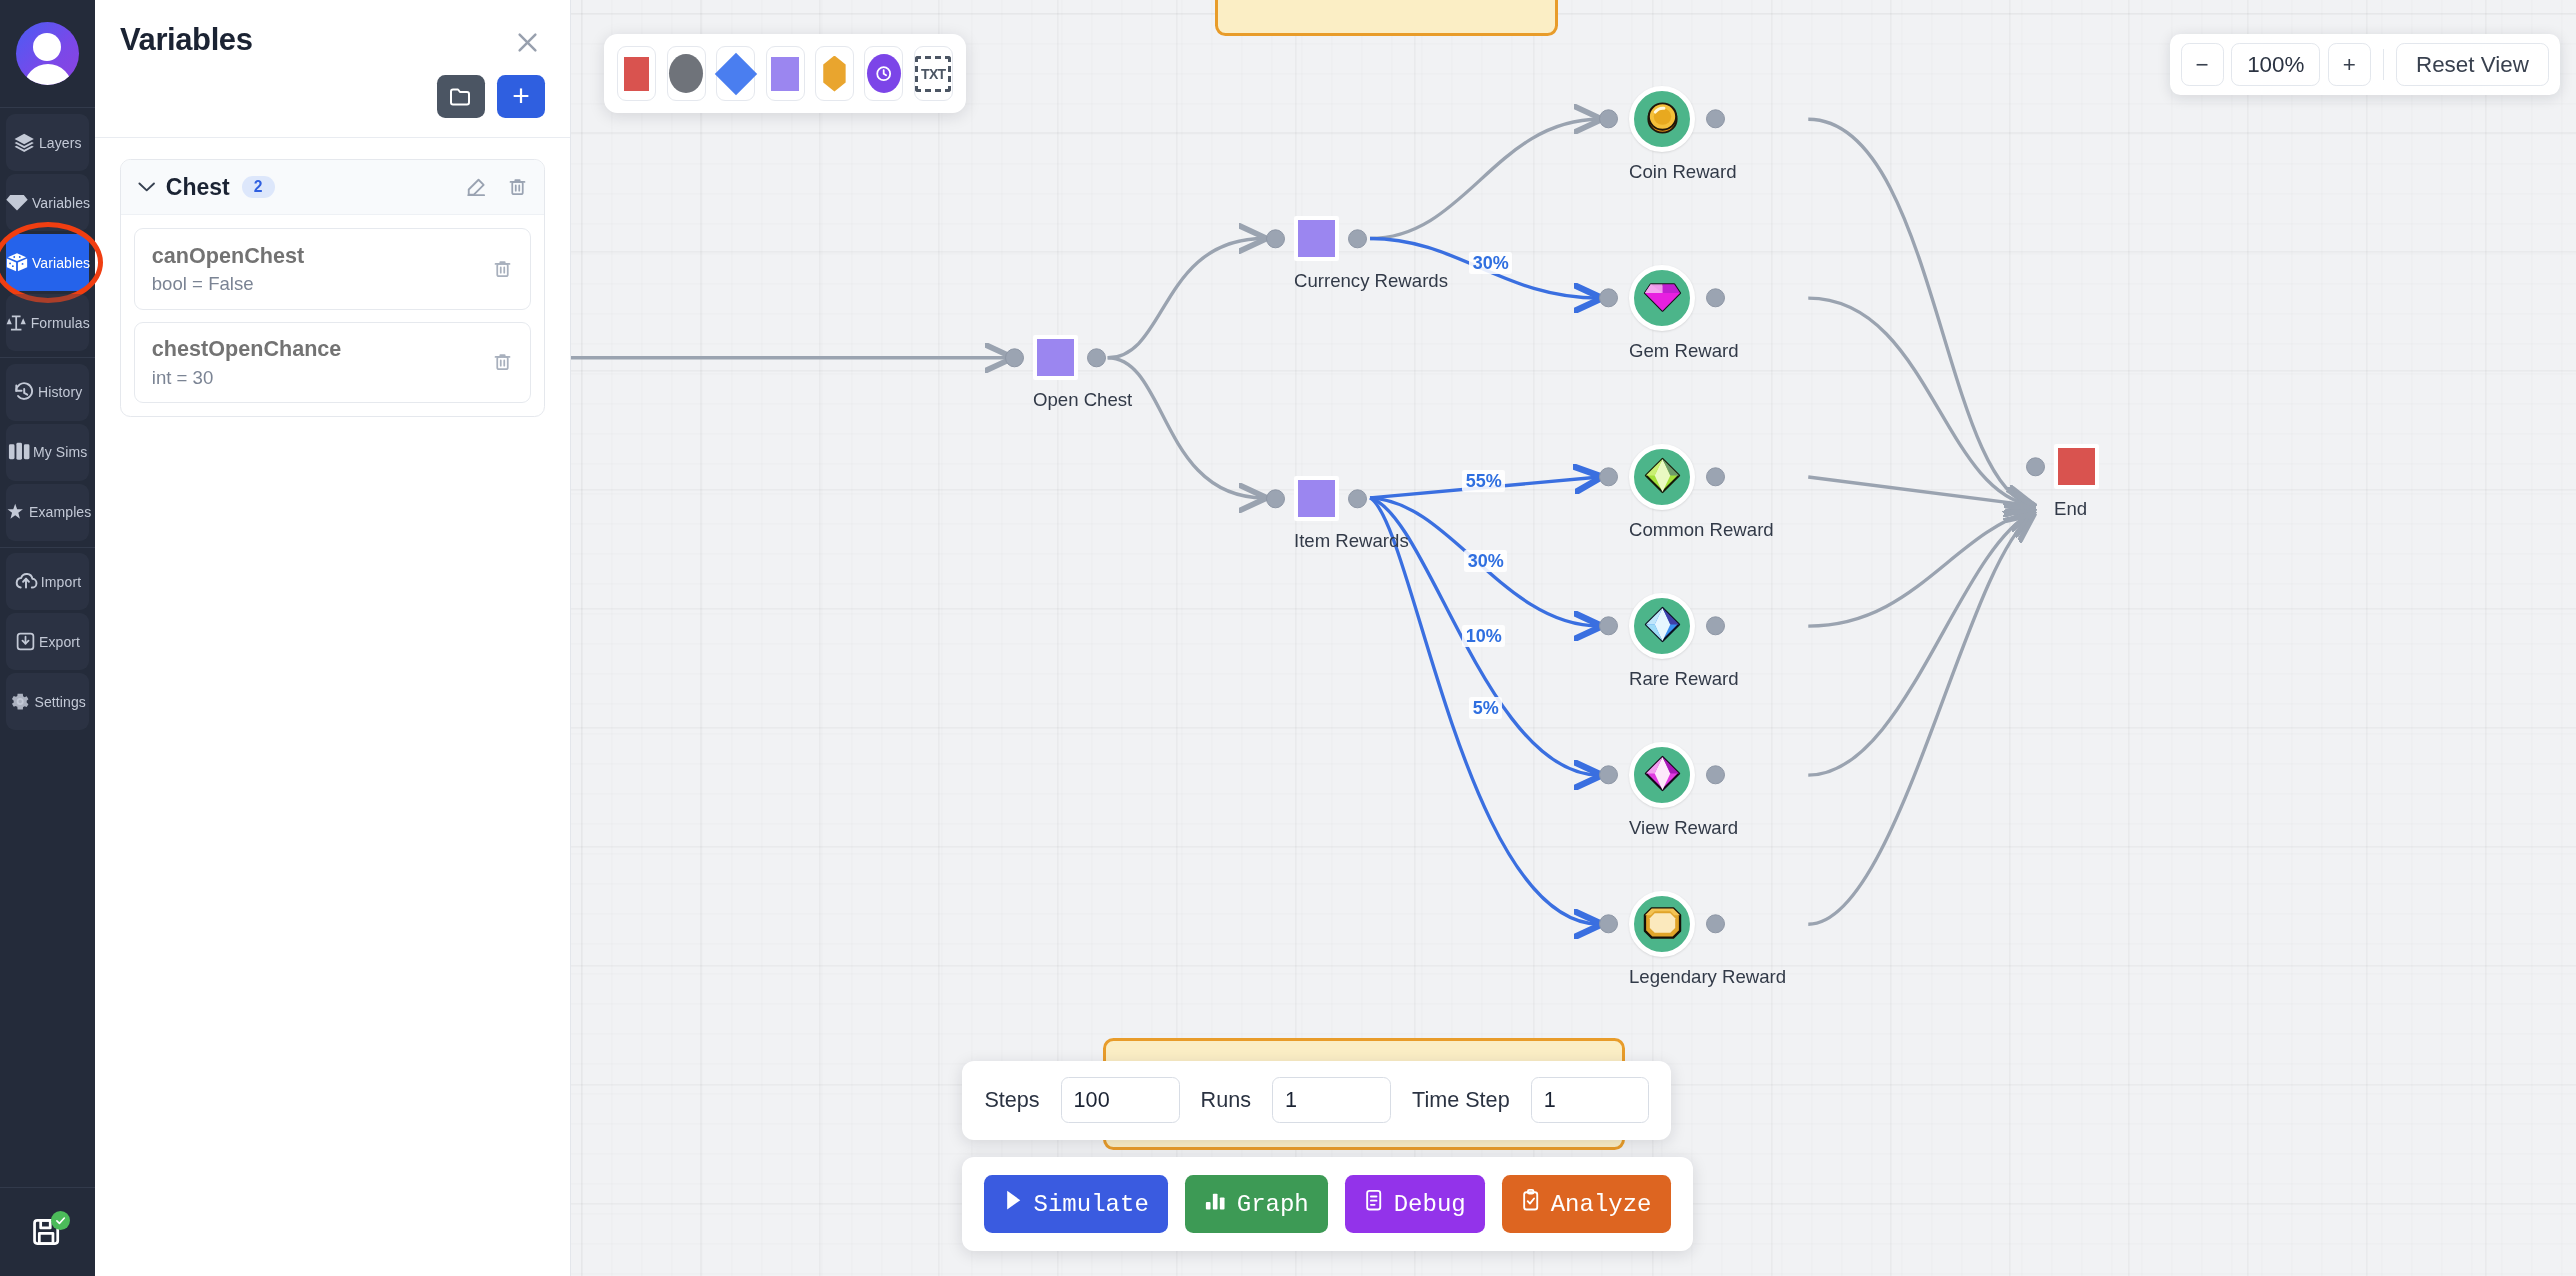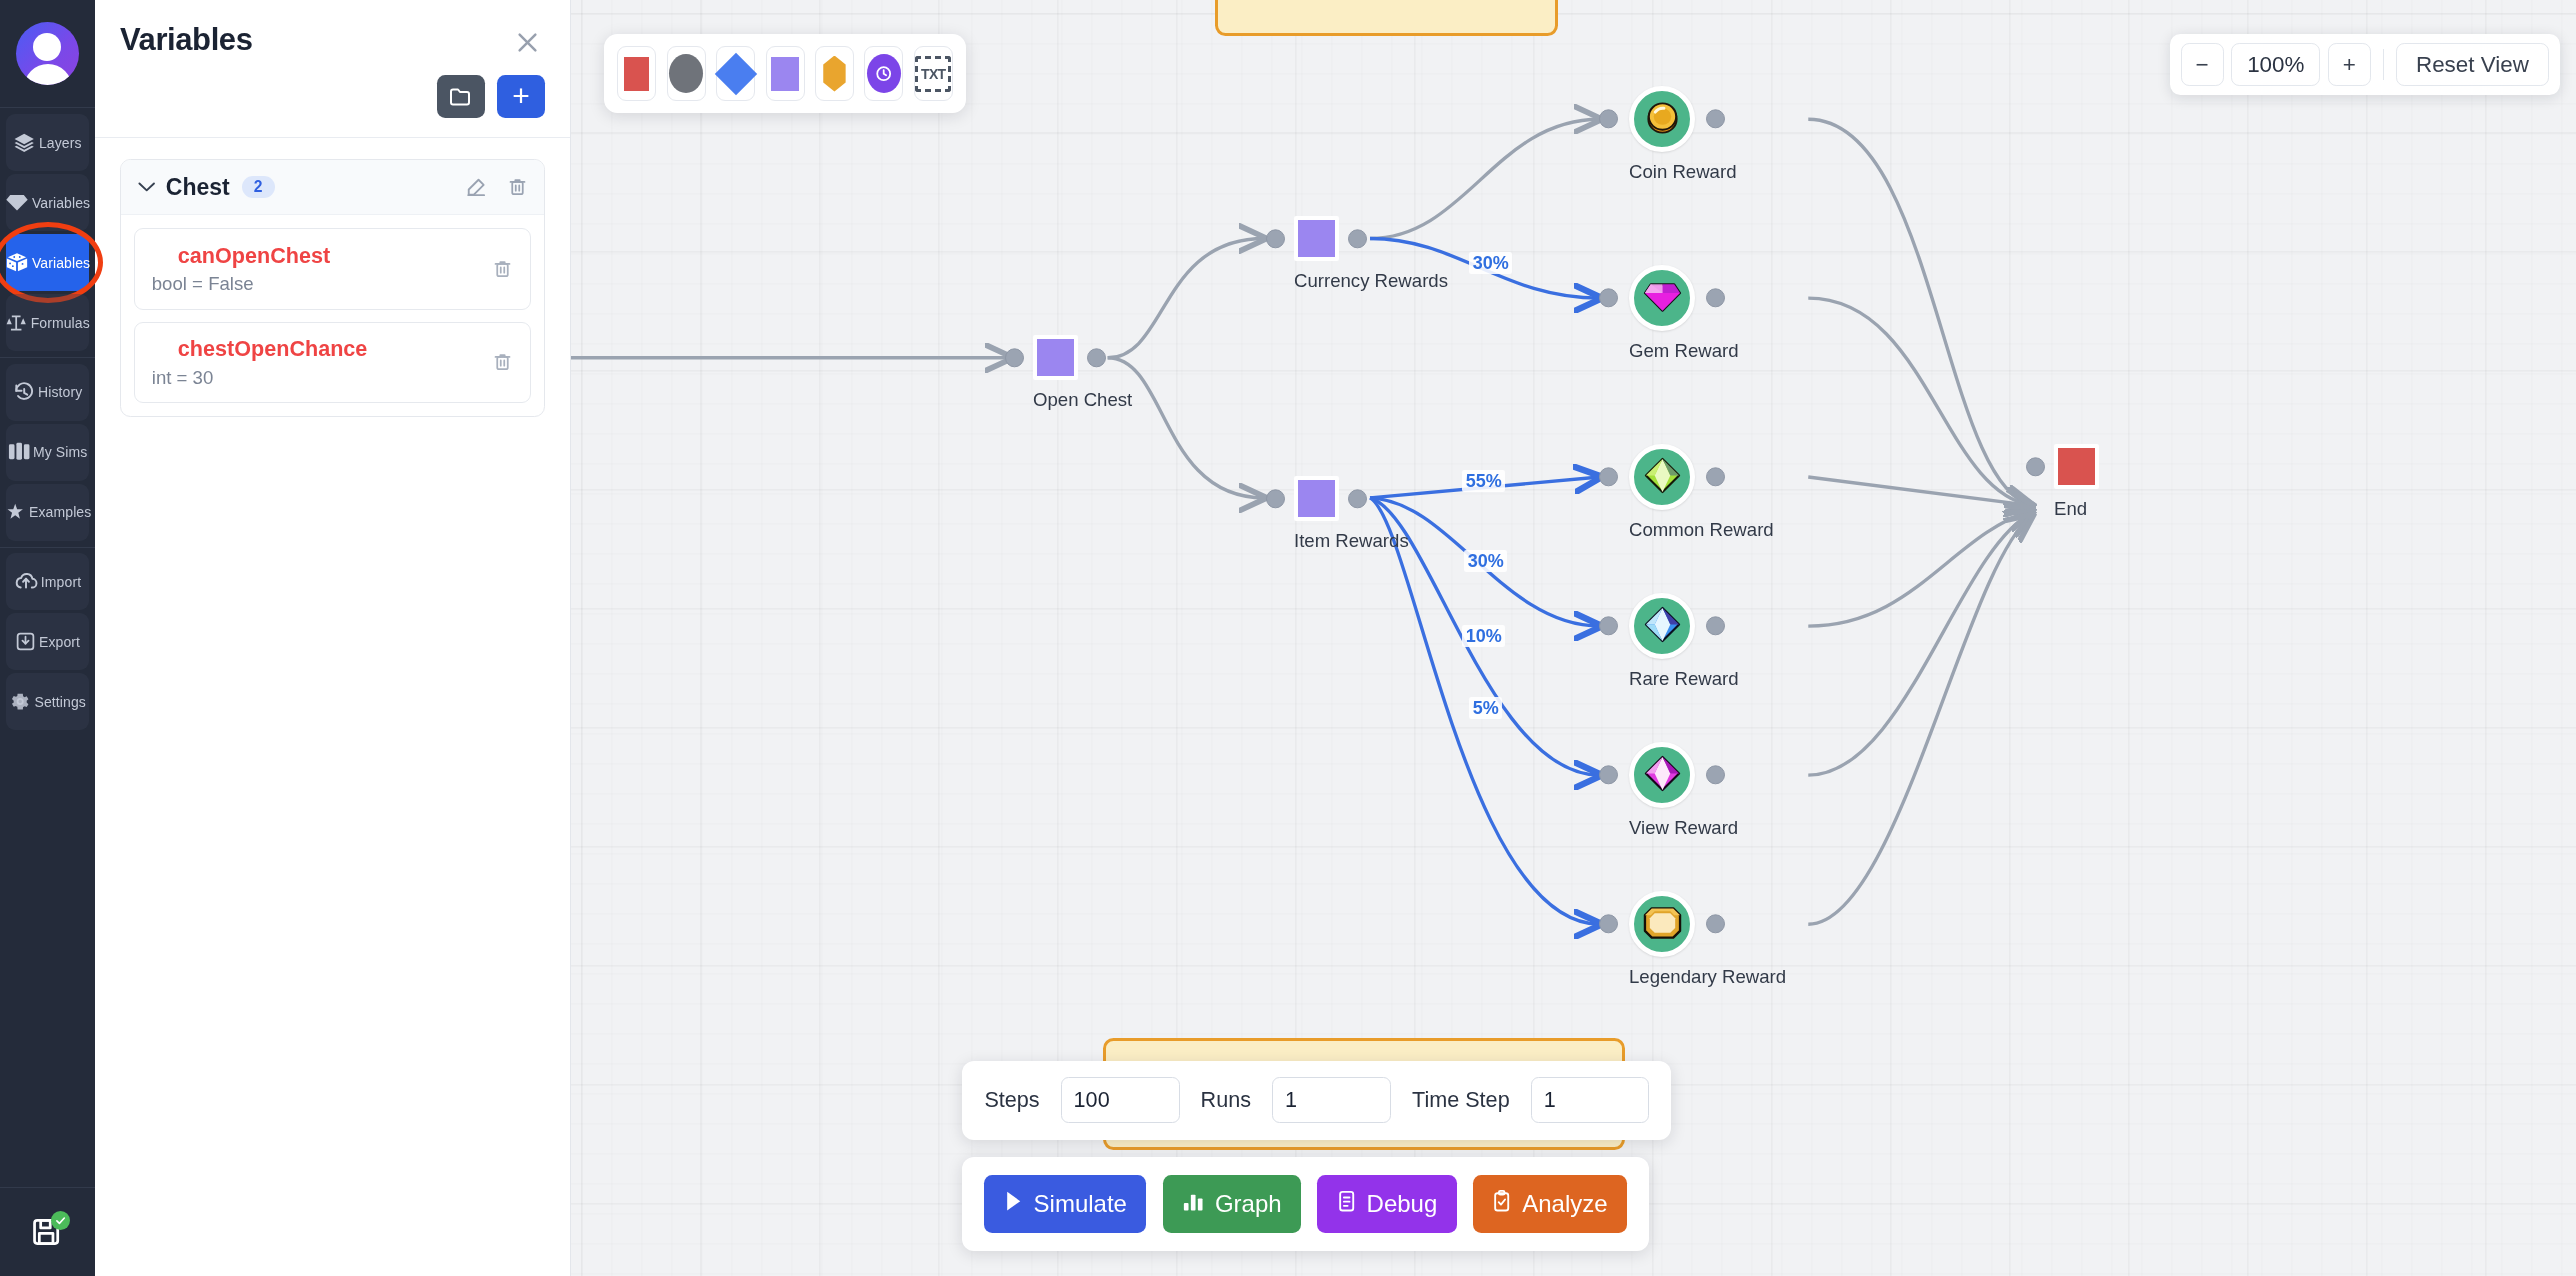--- a/index.html
+++ b/index.html
@@ -91,7 +91,7 @@
     border:0.7px solid #e6e9ee; border-radius:9px; padding: 13.4px 16.4px;
     display:flex; align-items:center; cursor:pointer;
   }
-  .var-name { font-size:21.6px; font-weight:700; color:#ef4444;margin-left:26px; }
+  .var-name { font-size:21.6px; font-weight:700; color:#737373; }
   .var-type { font-size:18.6px; color:#7b8494; margin-top:4.5px; }
   .var-del { margin-left:auto; color:#a8b0bd; cursor:pointer; display:flex; }
 

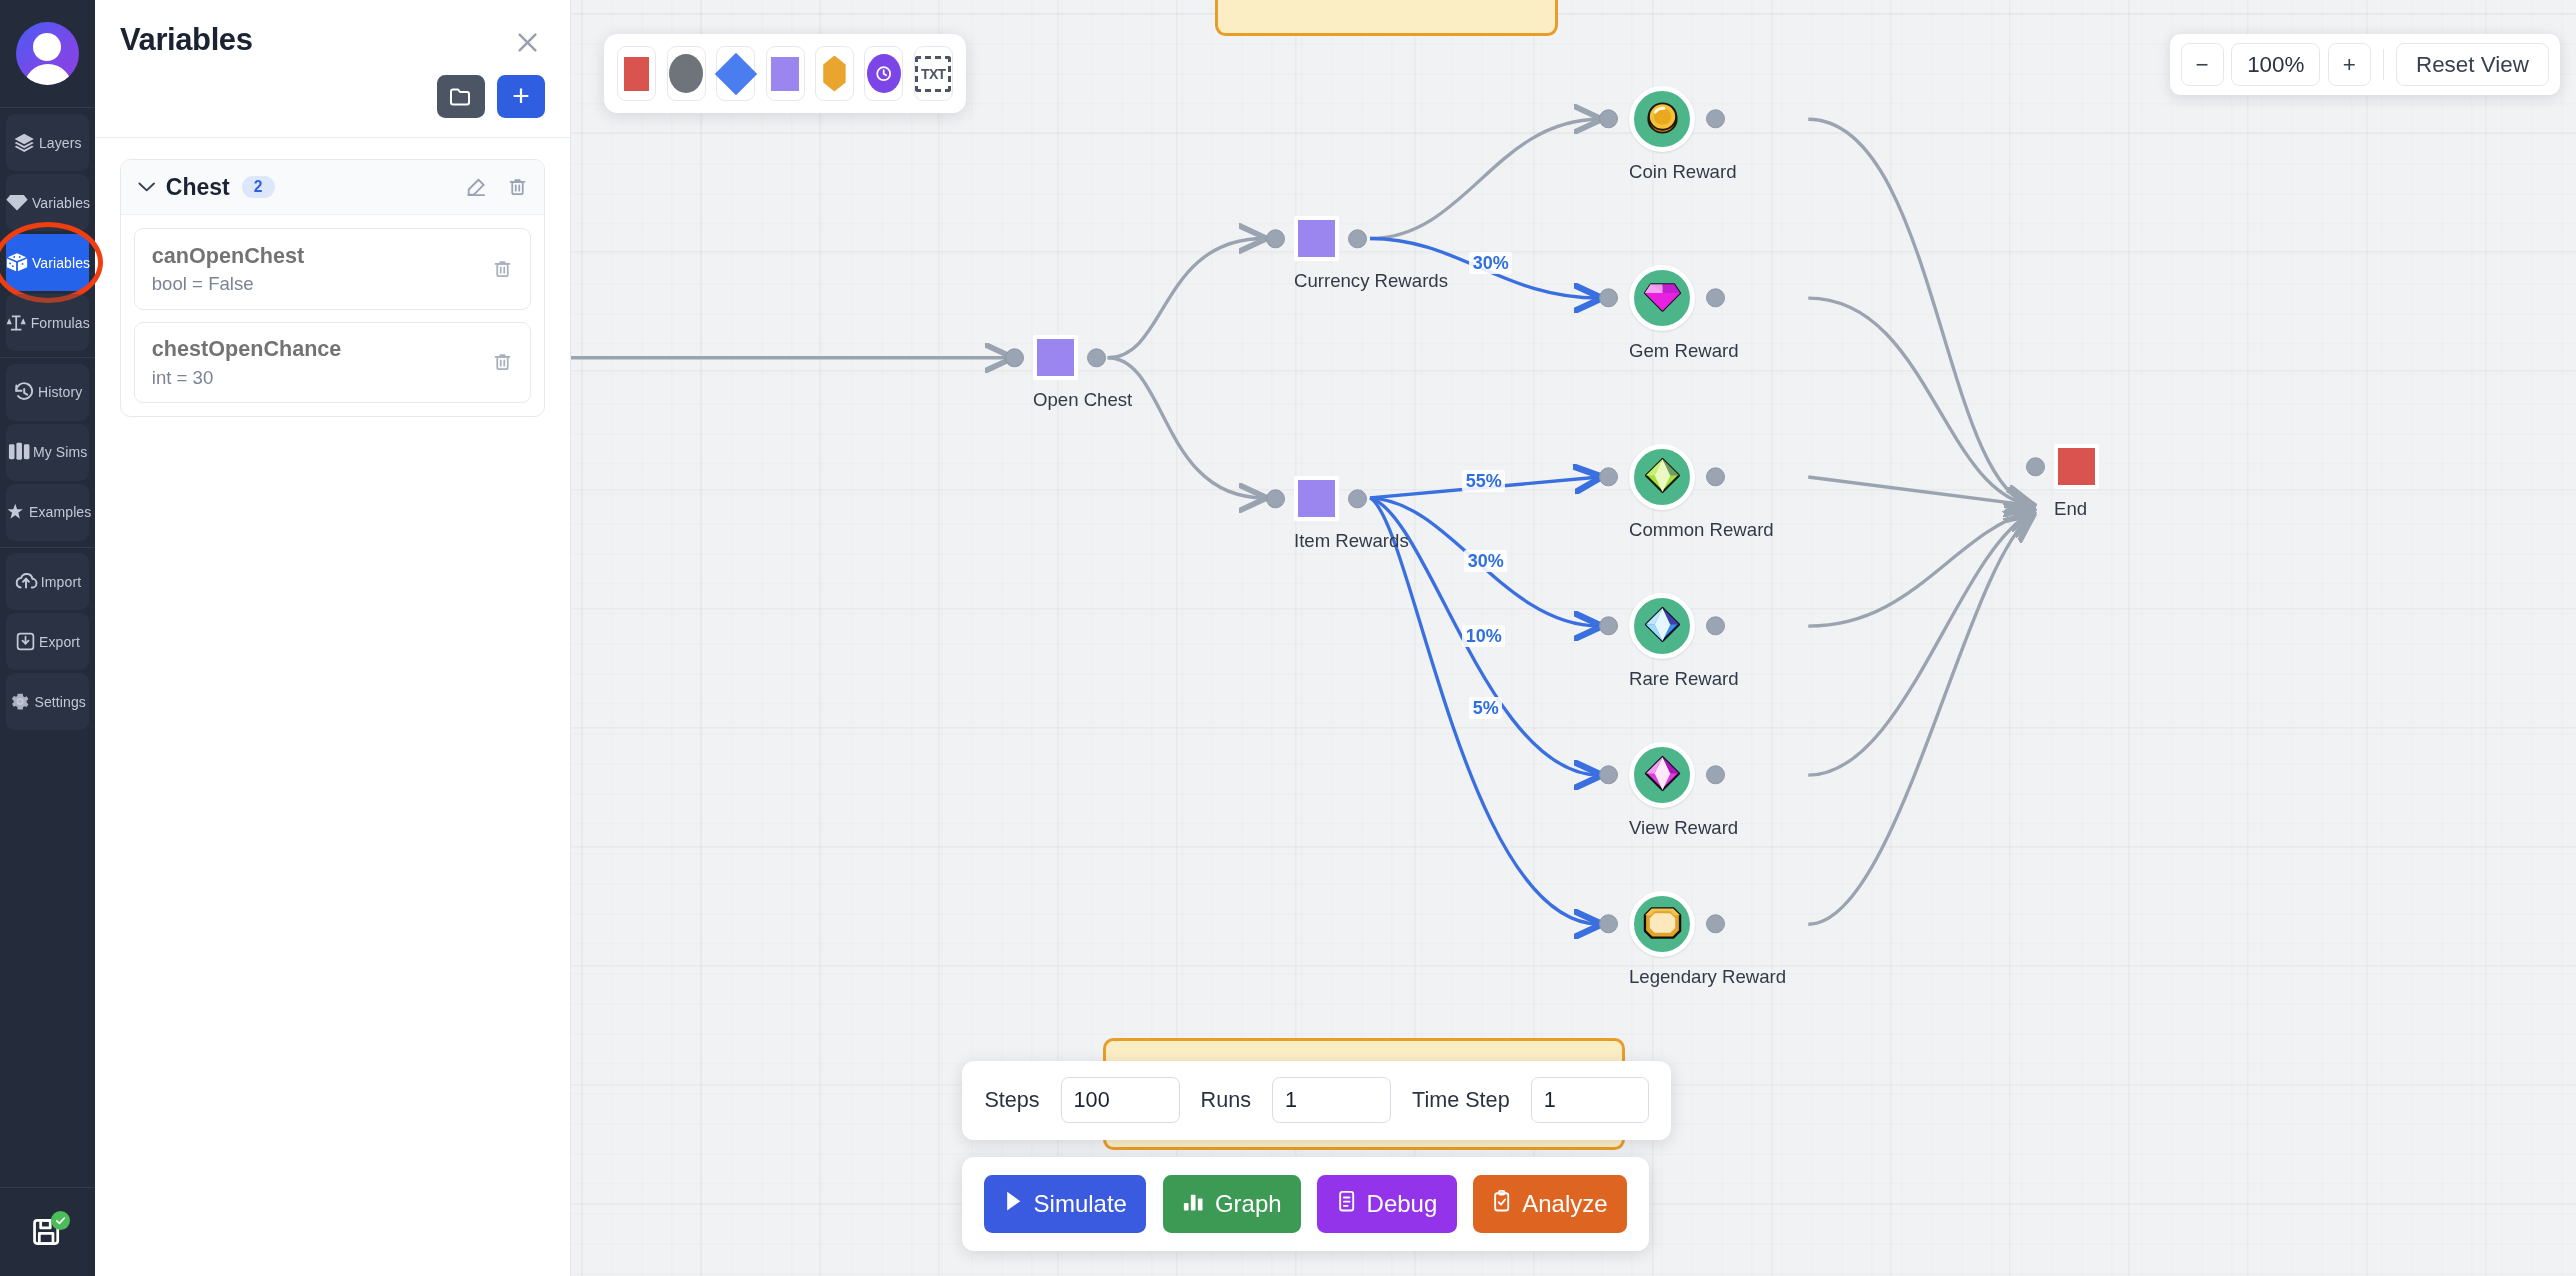--- a/index.html
+++ b/index.html
@@ -212,7 +212,7 @@
   .act {
     height:58px; border-radius:8.2px; border:none; color:#fff; font-size:24px;
     display:flex; align-items:center; gap:10.4px; padding: 0 19.4px; cursor:pointer;
-    font-family:Liberation Sans, sans-serif;
+    font-family:Liberation Mono, monospace;
   }
   .act svg { flex:none; }
 </style>

